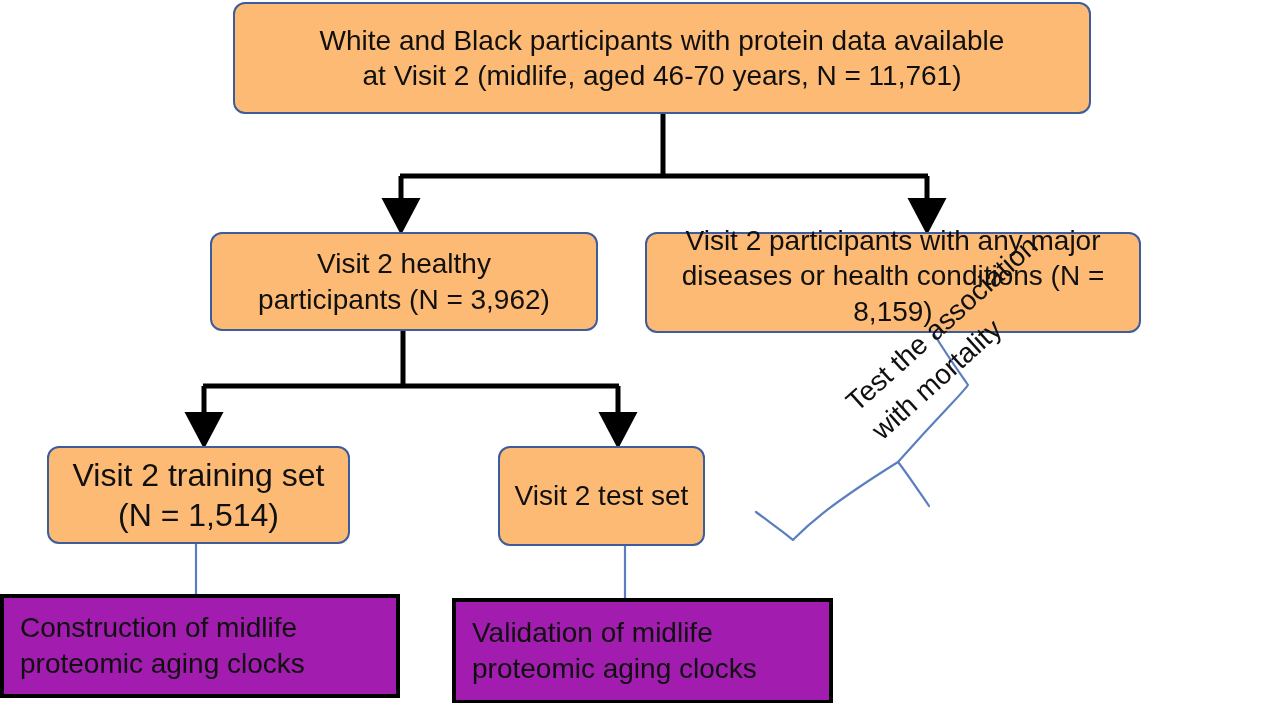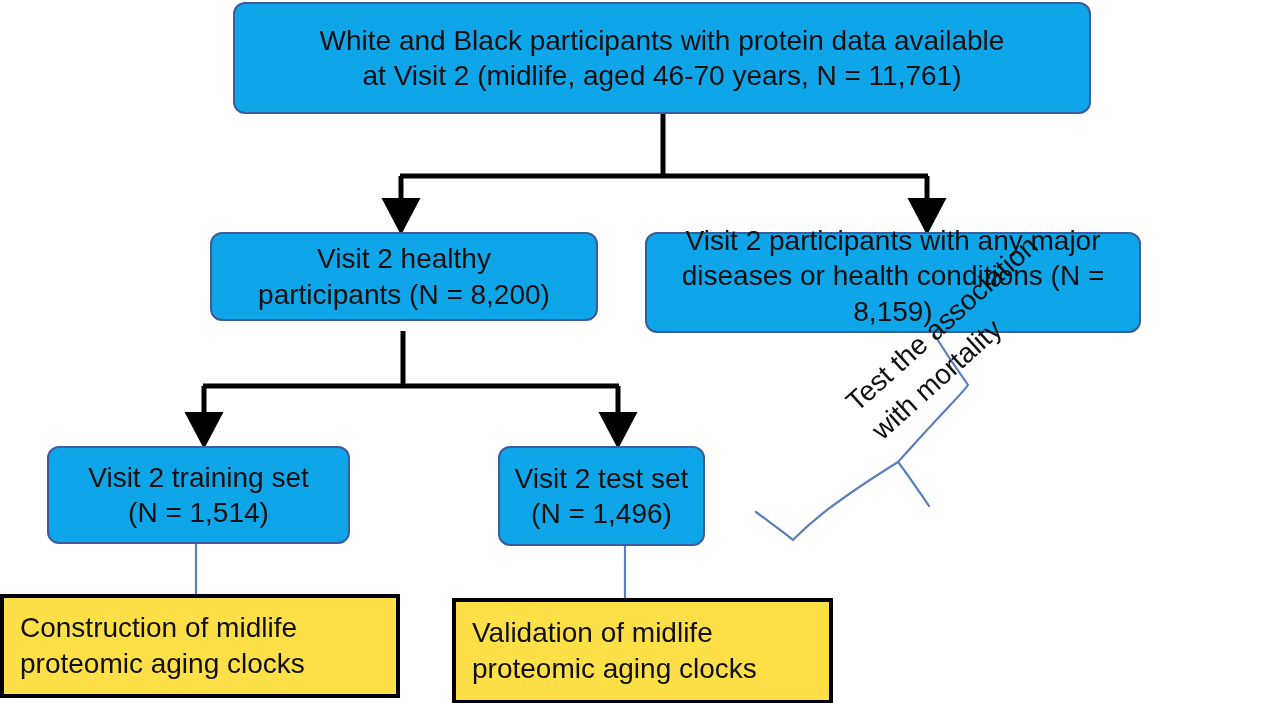--- a/index.html
+++ b/index.html
@@ -20,7 +20,7 @@
   .node {
     position: absolute;
     box-sizing: border-box;
-    background: #0ea5e9;
+    background: #fdba74;
     border: 2.5px solid #3c5c9c;
     border-radius: 12px;
     display: flex;

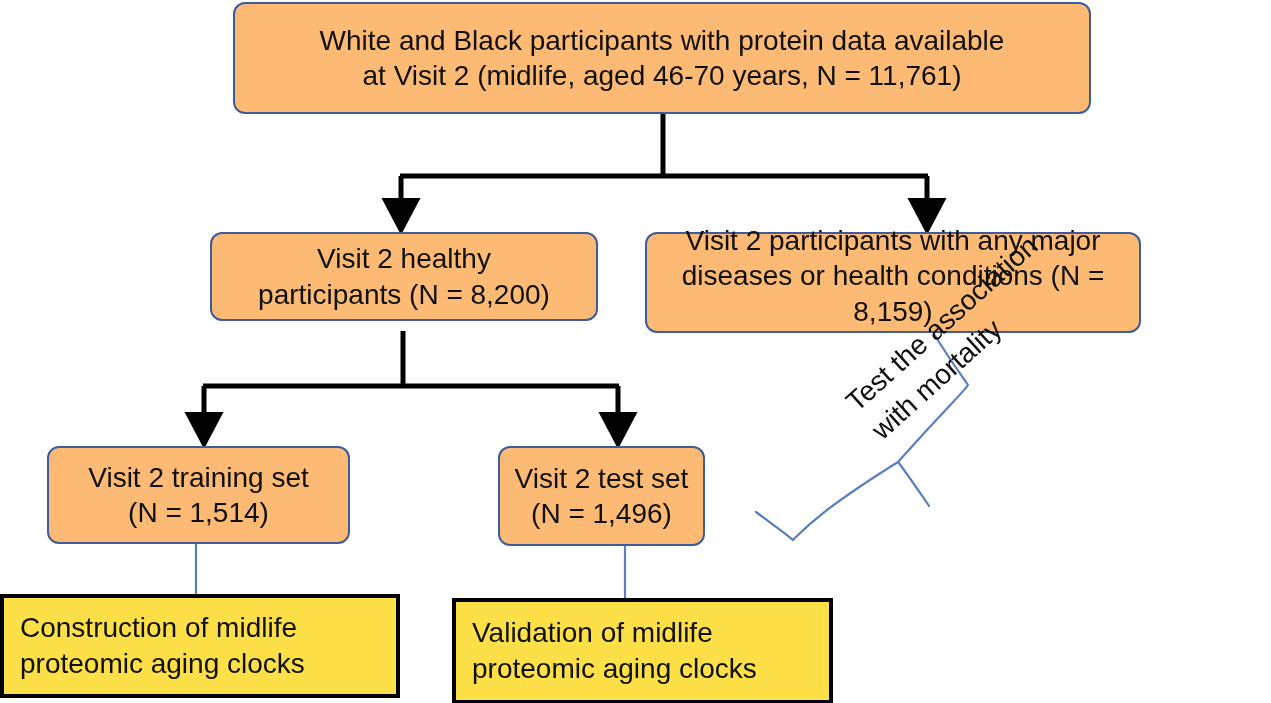--- a/index.html
+++ b/index.html
@@ -52,7 +52,7 @@
 
   
   #node-root     { left: 233px; top: 2px;   width: 858px; height: 112px; font-size: 28px; }
-  #node-healthy  { left: 210px; top: 232px; width: 388px; height: 89px;  font-size: 28px; }
+  #node-healthy  { left: 210px; top: 232px; width: 388px; height: 99px;  font-size: 28px; }
   #node-diseased { left: 645px; top: 232px; width: 496px; height: 101px; font-size: 28px; align-items: flex-end; }
   #node-train    { left: 47px;  top: 446px; width: 303px; height: 98px;  font-size: 28px; }
   #node-test     { left: 498px; top: 446px; width: 207px; height: 100px; font-size: 28px; }

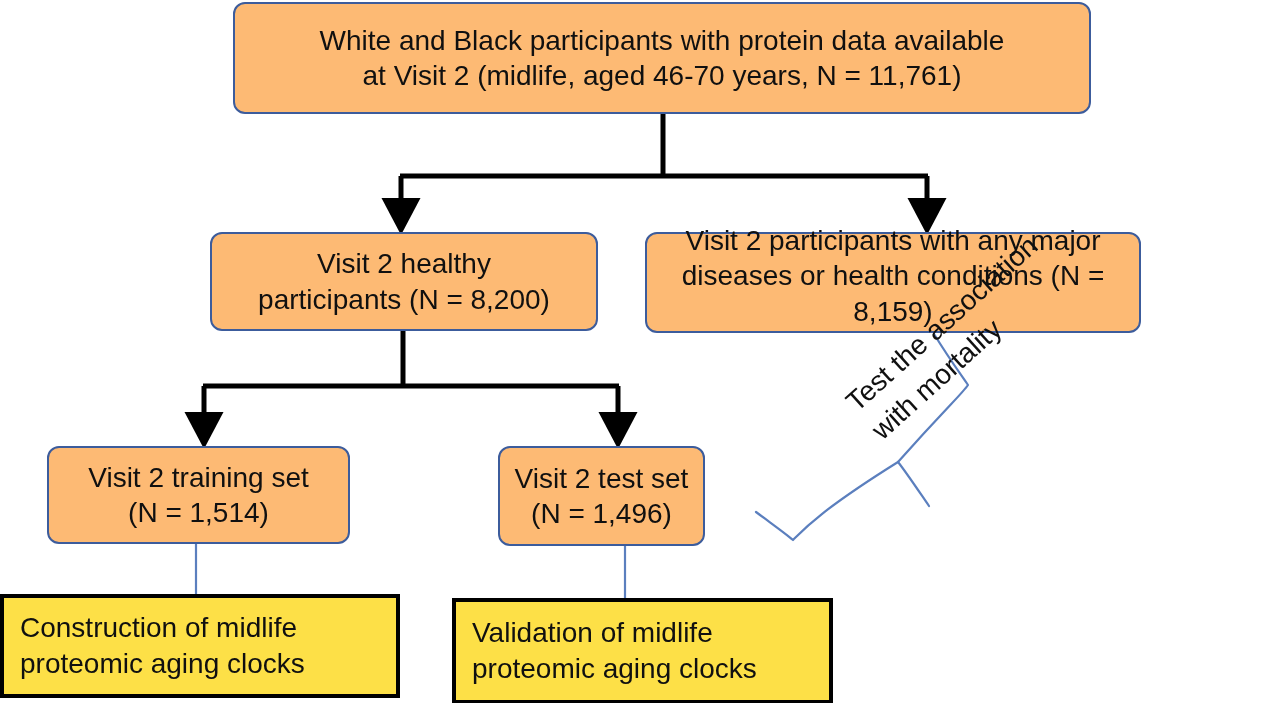--- a/index.html
+++ b/index.html
@@ -146,7 +146,7 @@
   <div class="node" id="node-healthy">
     <span>
       <span class="txt">Visit 2 healthy</span>
-      <span class="txt">participants (N = 8,200)</span>
+      <span class="txt">participants (N = 3,962)</span>
     </span>
   </div>
 

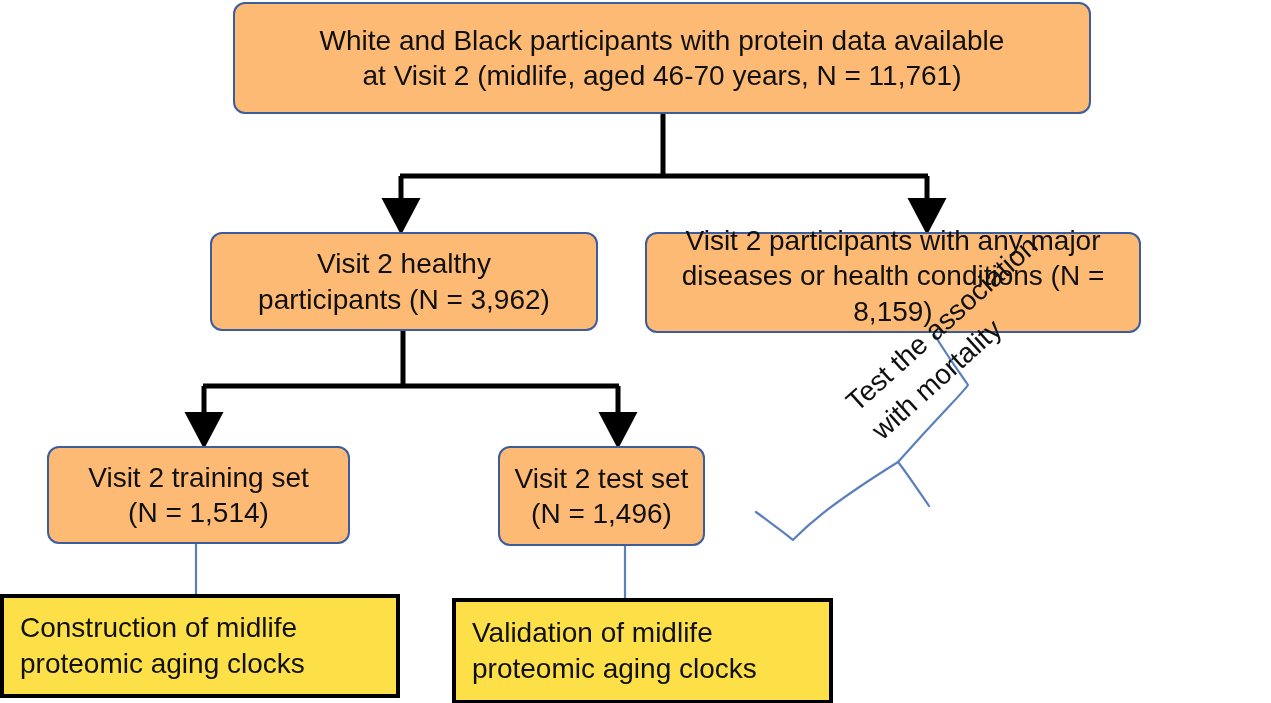--- a/index.html
+++ b/index.html
@@ -54,7 +54,7 @@
   #node-root     { left: 233px; top: 2px;   width: 858px; height: 112px; font-size: 28px; }
   #node-healthy  { left: 210px; top: 232px; width: 388px; height: 99px;  font-size: 28px; }
   #node-diseased { left: 645px; top: 232px; width: 496px; height: 101px; font-size: 28px; align-items: flex-end; }
-  #node-train    { left: 47px;  top: 446px; width: 303px; height: 98px;  font-size: 28px; }
+  #node-train    { left: 47px;  top: 446px; width: 303px; height: 98px;  font-size: 32px; }
   #node-test     { left: 498px; top: 446px; width: 207px; height: 100px; font-size: 28px; }
   #node-construction { left: 0px;   top: 594px; width: 400px; height: 104px; font-size: 28px; }
   #node-validation   { left: 452px; top: 598px; width: 381px; height: 106px; font-size: 28px; }

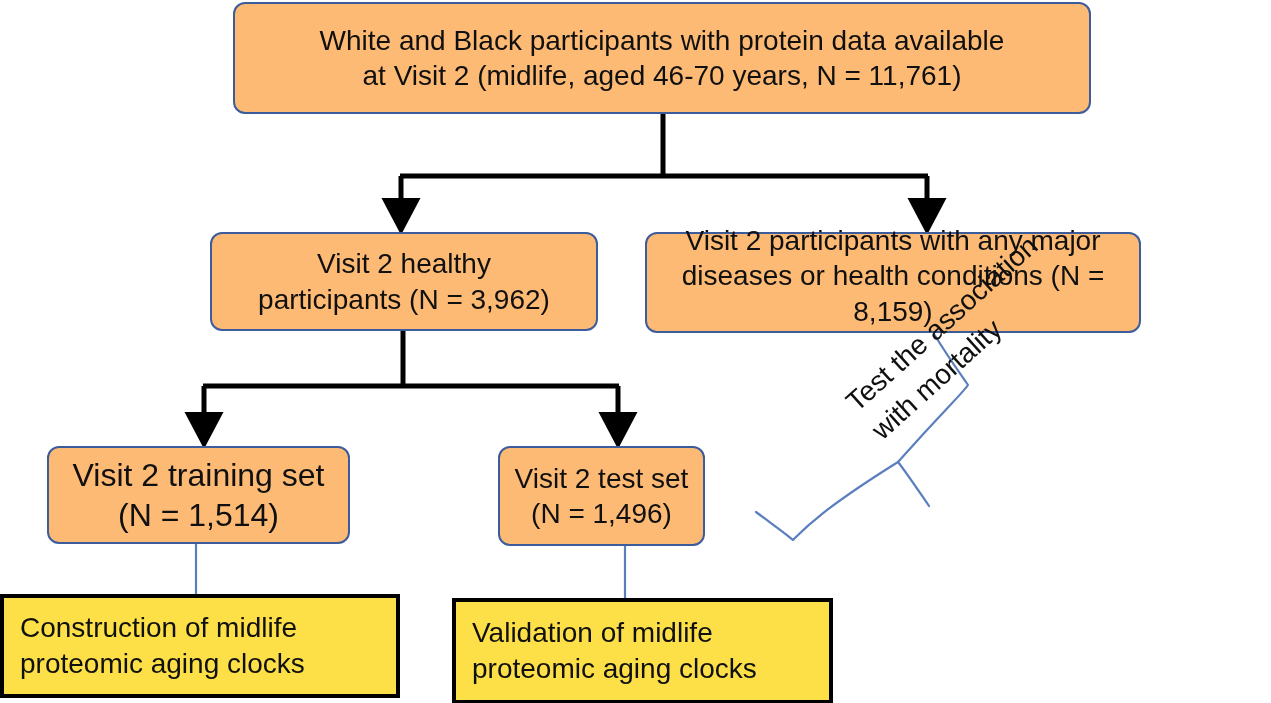--- a/index.html
+++ b/index.html
@@ -167,7 +167,6 @@
   <div class="node" id="node-test">
     <span>
       <span class="txt">Visit 2 test set</span>
-      <span class="txt">(N = 1,496)</span>
     </span>
   </div>
 

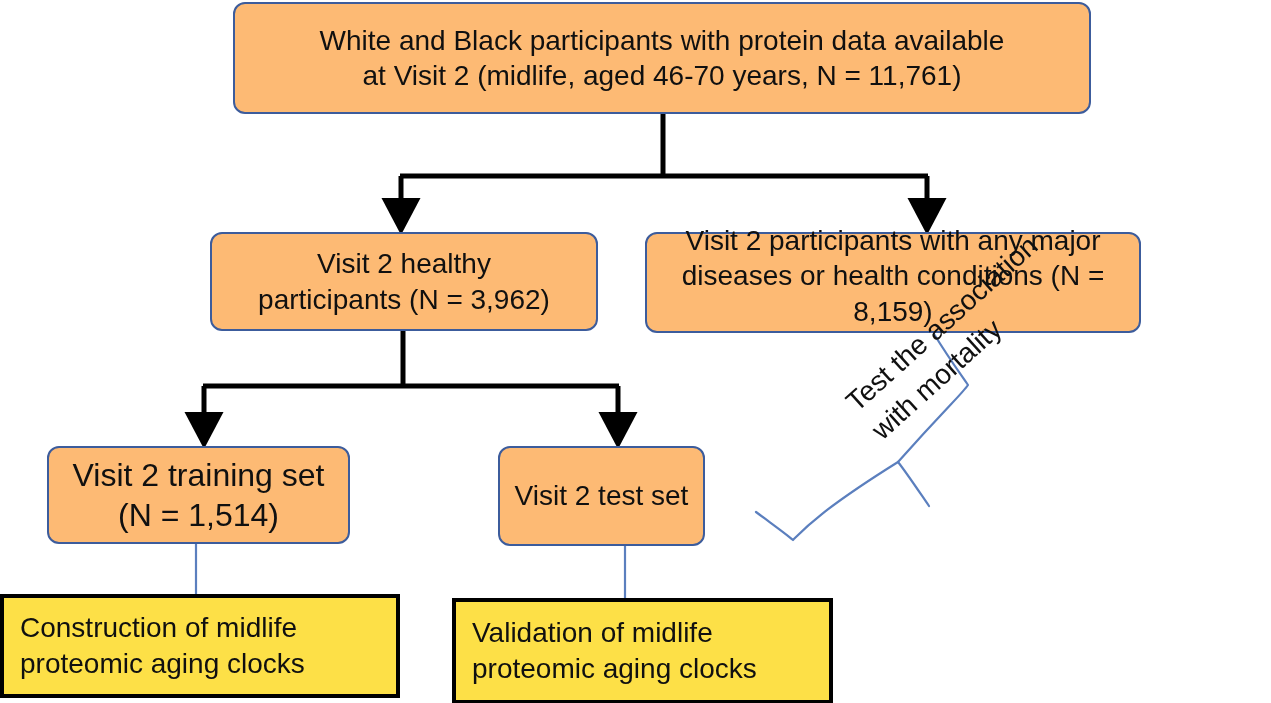--- a/index.html
+++ b/index.html
@@ -37,7 +37,7 @@
   .node-plain {
     position: absolute;
     box-sizing: border-box;
-    background: #fde047;
+    background: #a21caf;
     border: 4px solid #000000;
     border-radius: 0;
     display: flex;

